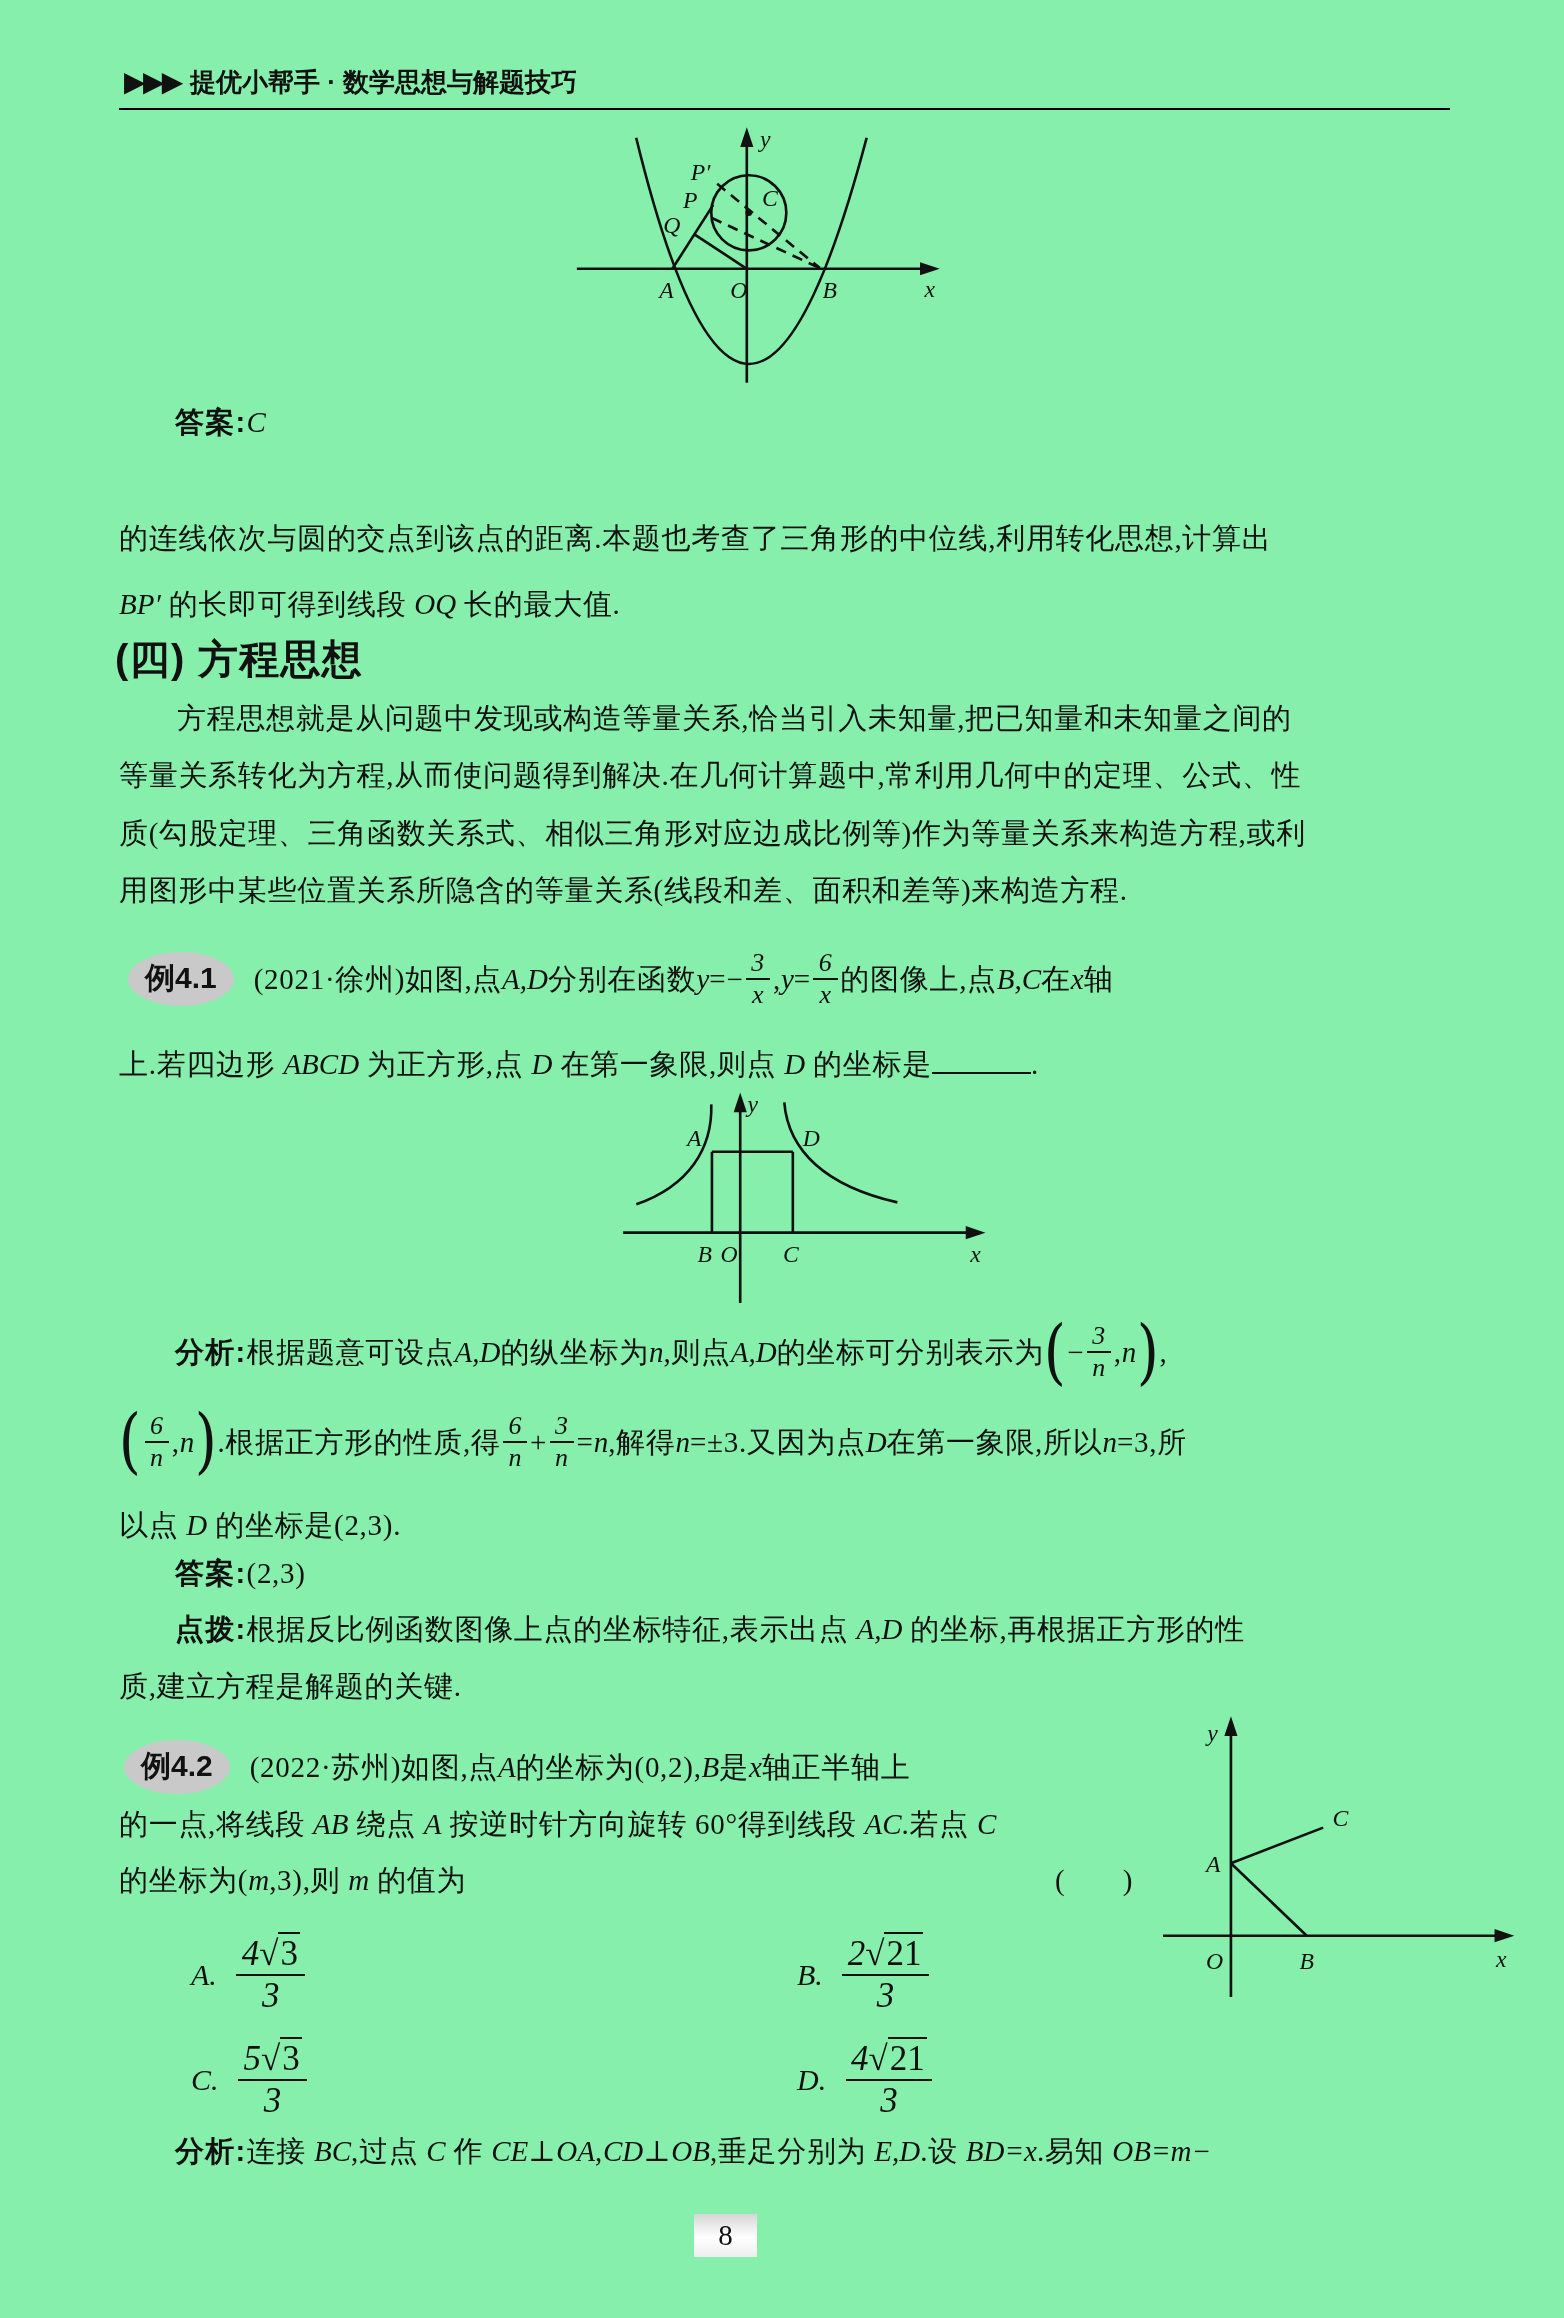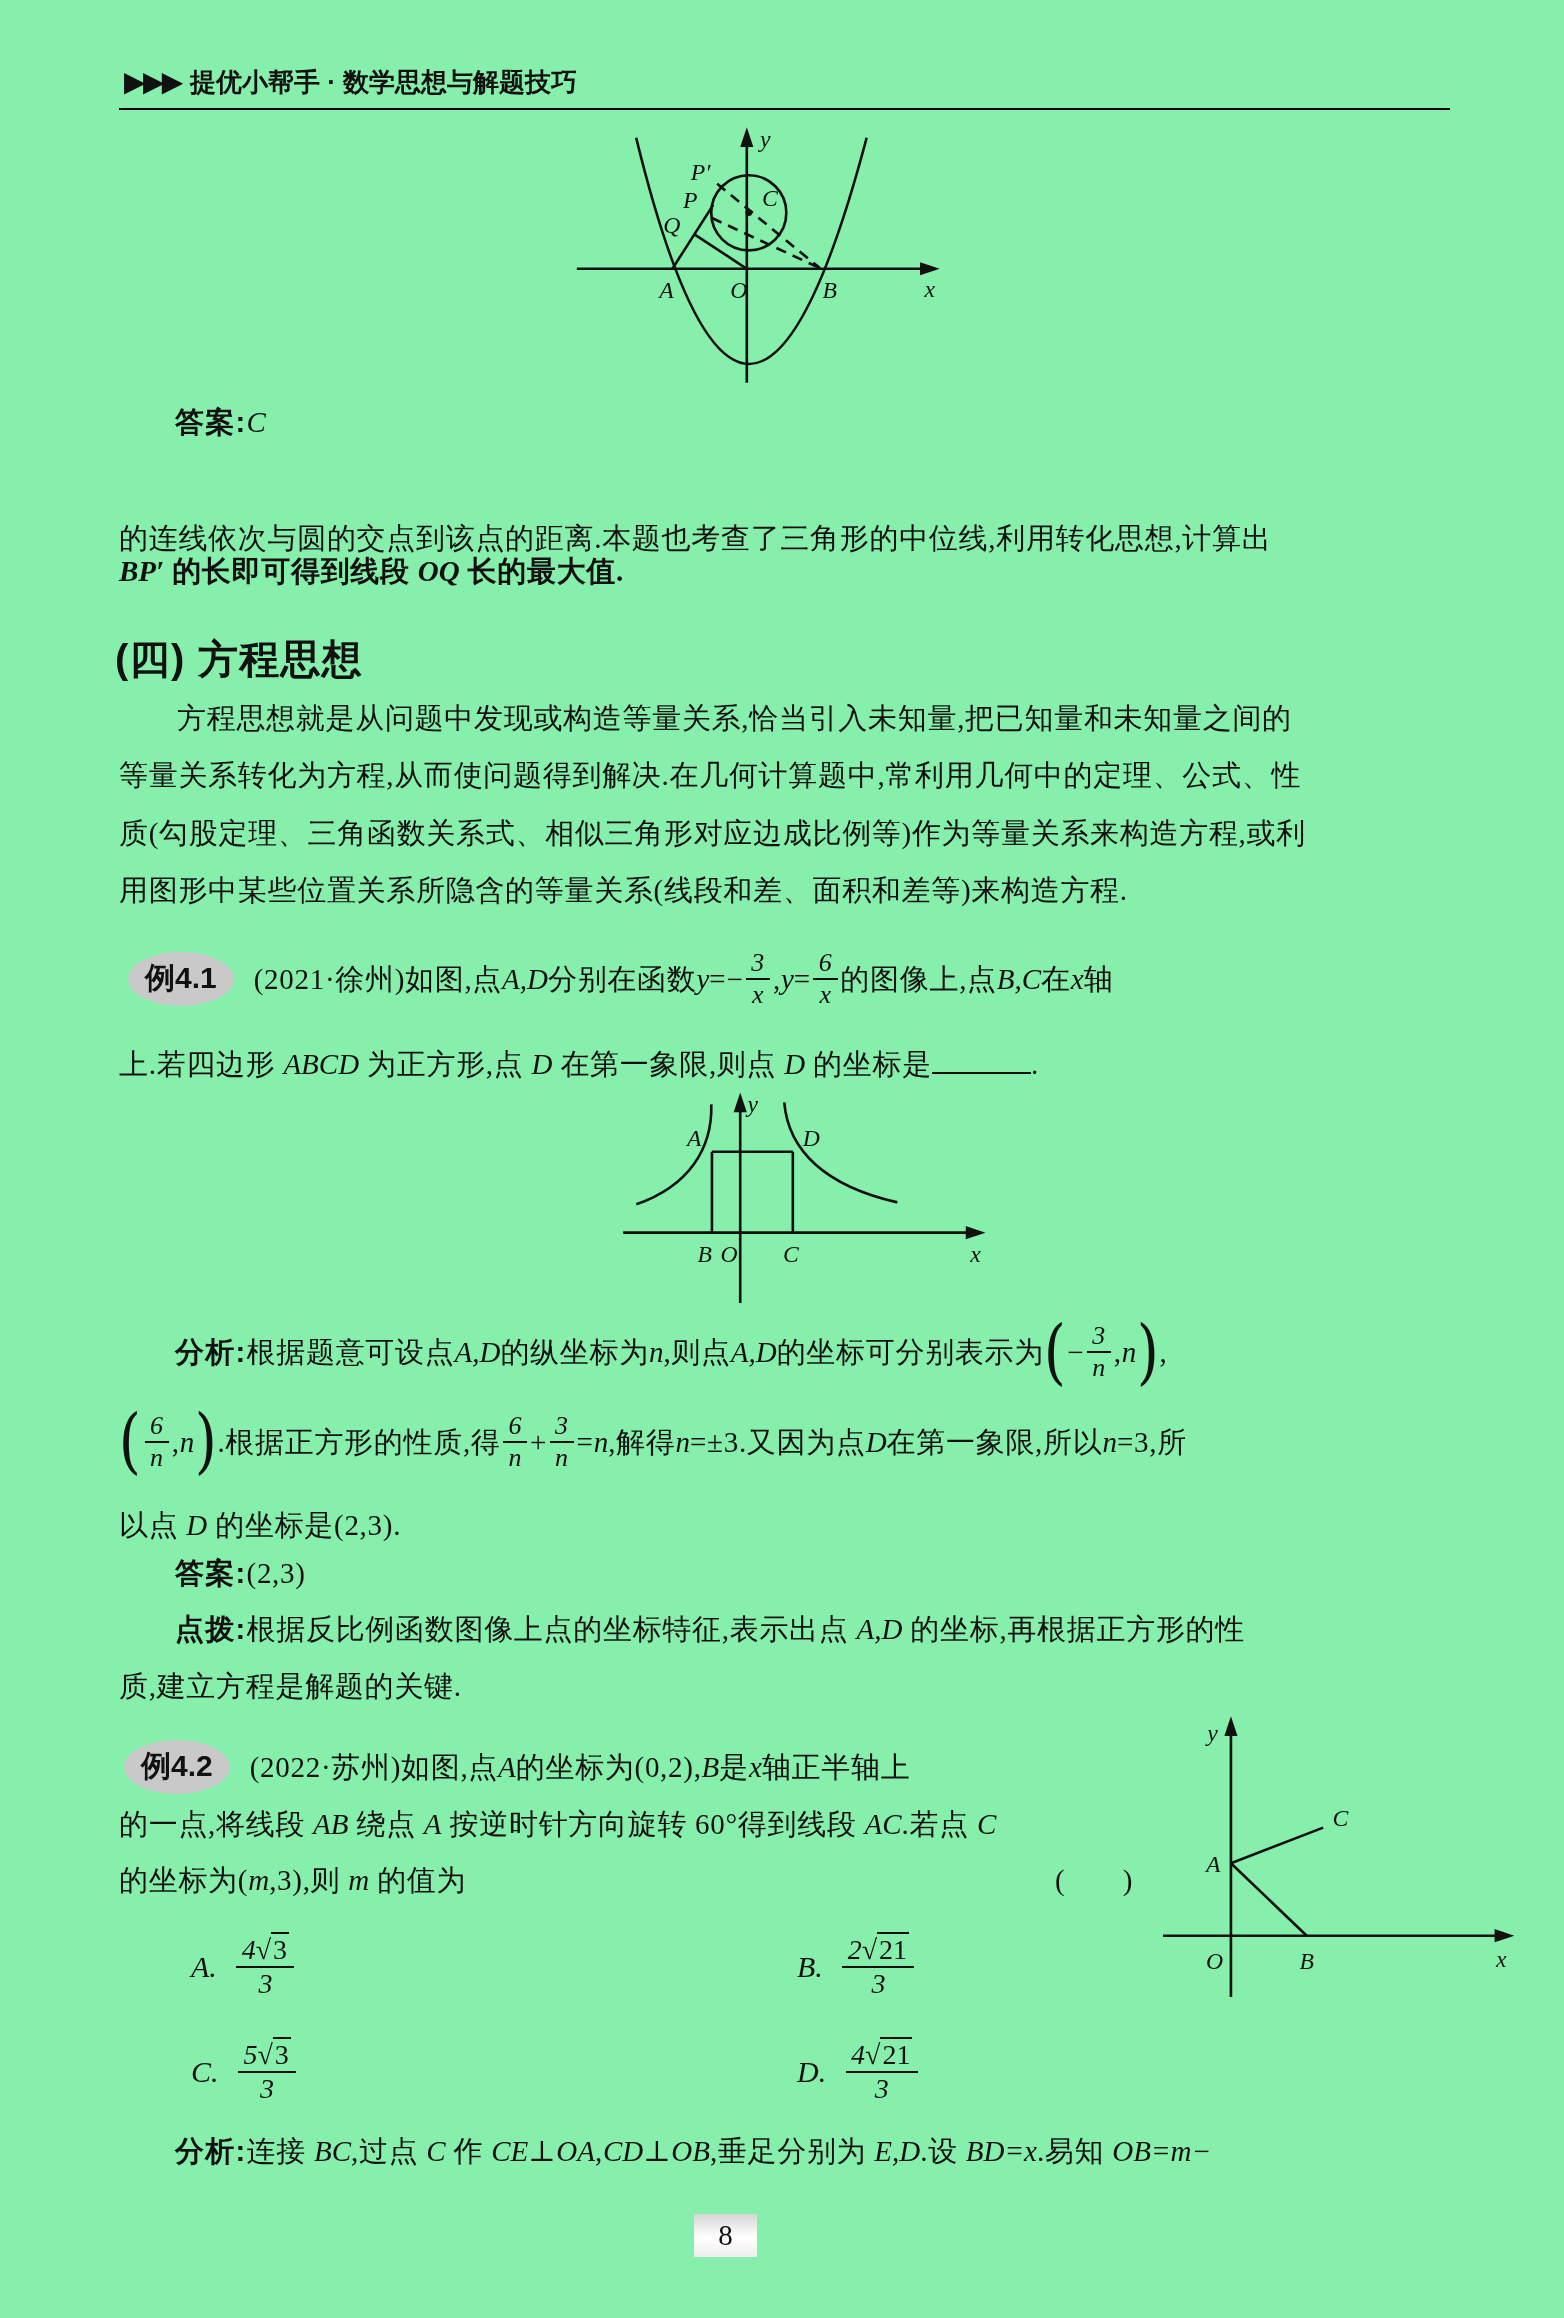--- a/index.html
+++ b/index.html
@@ -76,7 +76,7 @@
   <div class="line" style="top:517px;left:119px;">
     <span>的连线依次与圆的交点到该点的距离.本题也考查了三角形的中位线,利用转化思想,计算出</span>
   </div>
-  <div class="line" style="top:550px;left:119px;font-weight:bold;">
+  <div class="line" style="top:583px;left:119px;">
     <span class="it">BP′</span><span> 的长即可得到线段 </span><span class="it">OQ</span><span> 长的最大值.</span>
   </div>
 

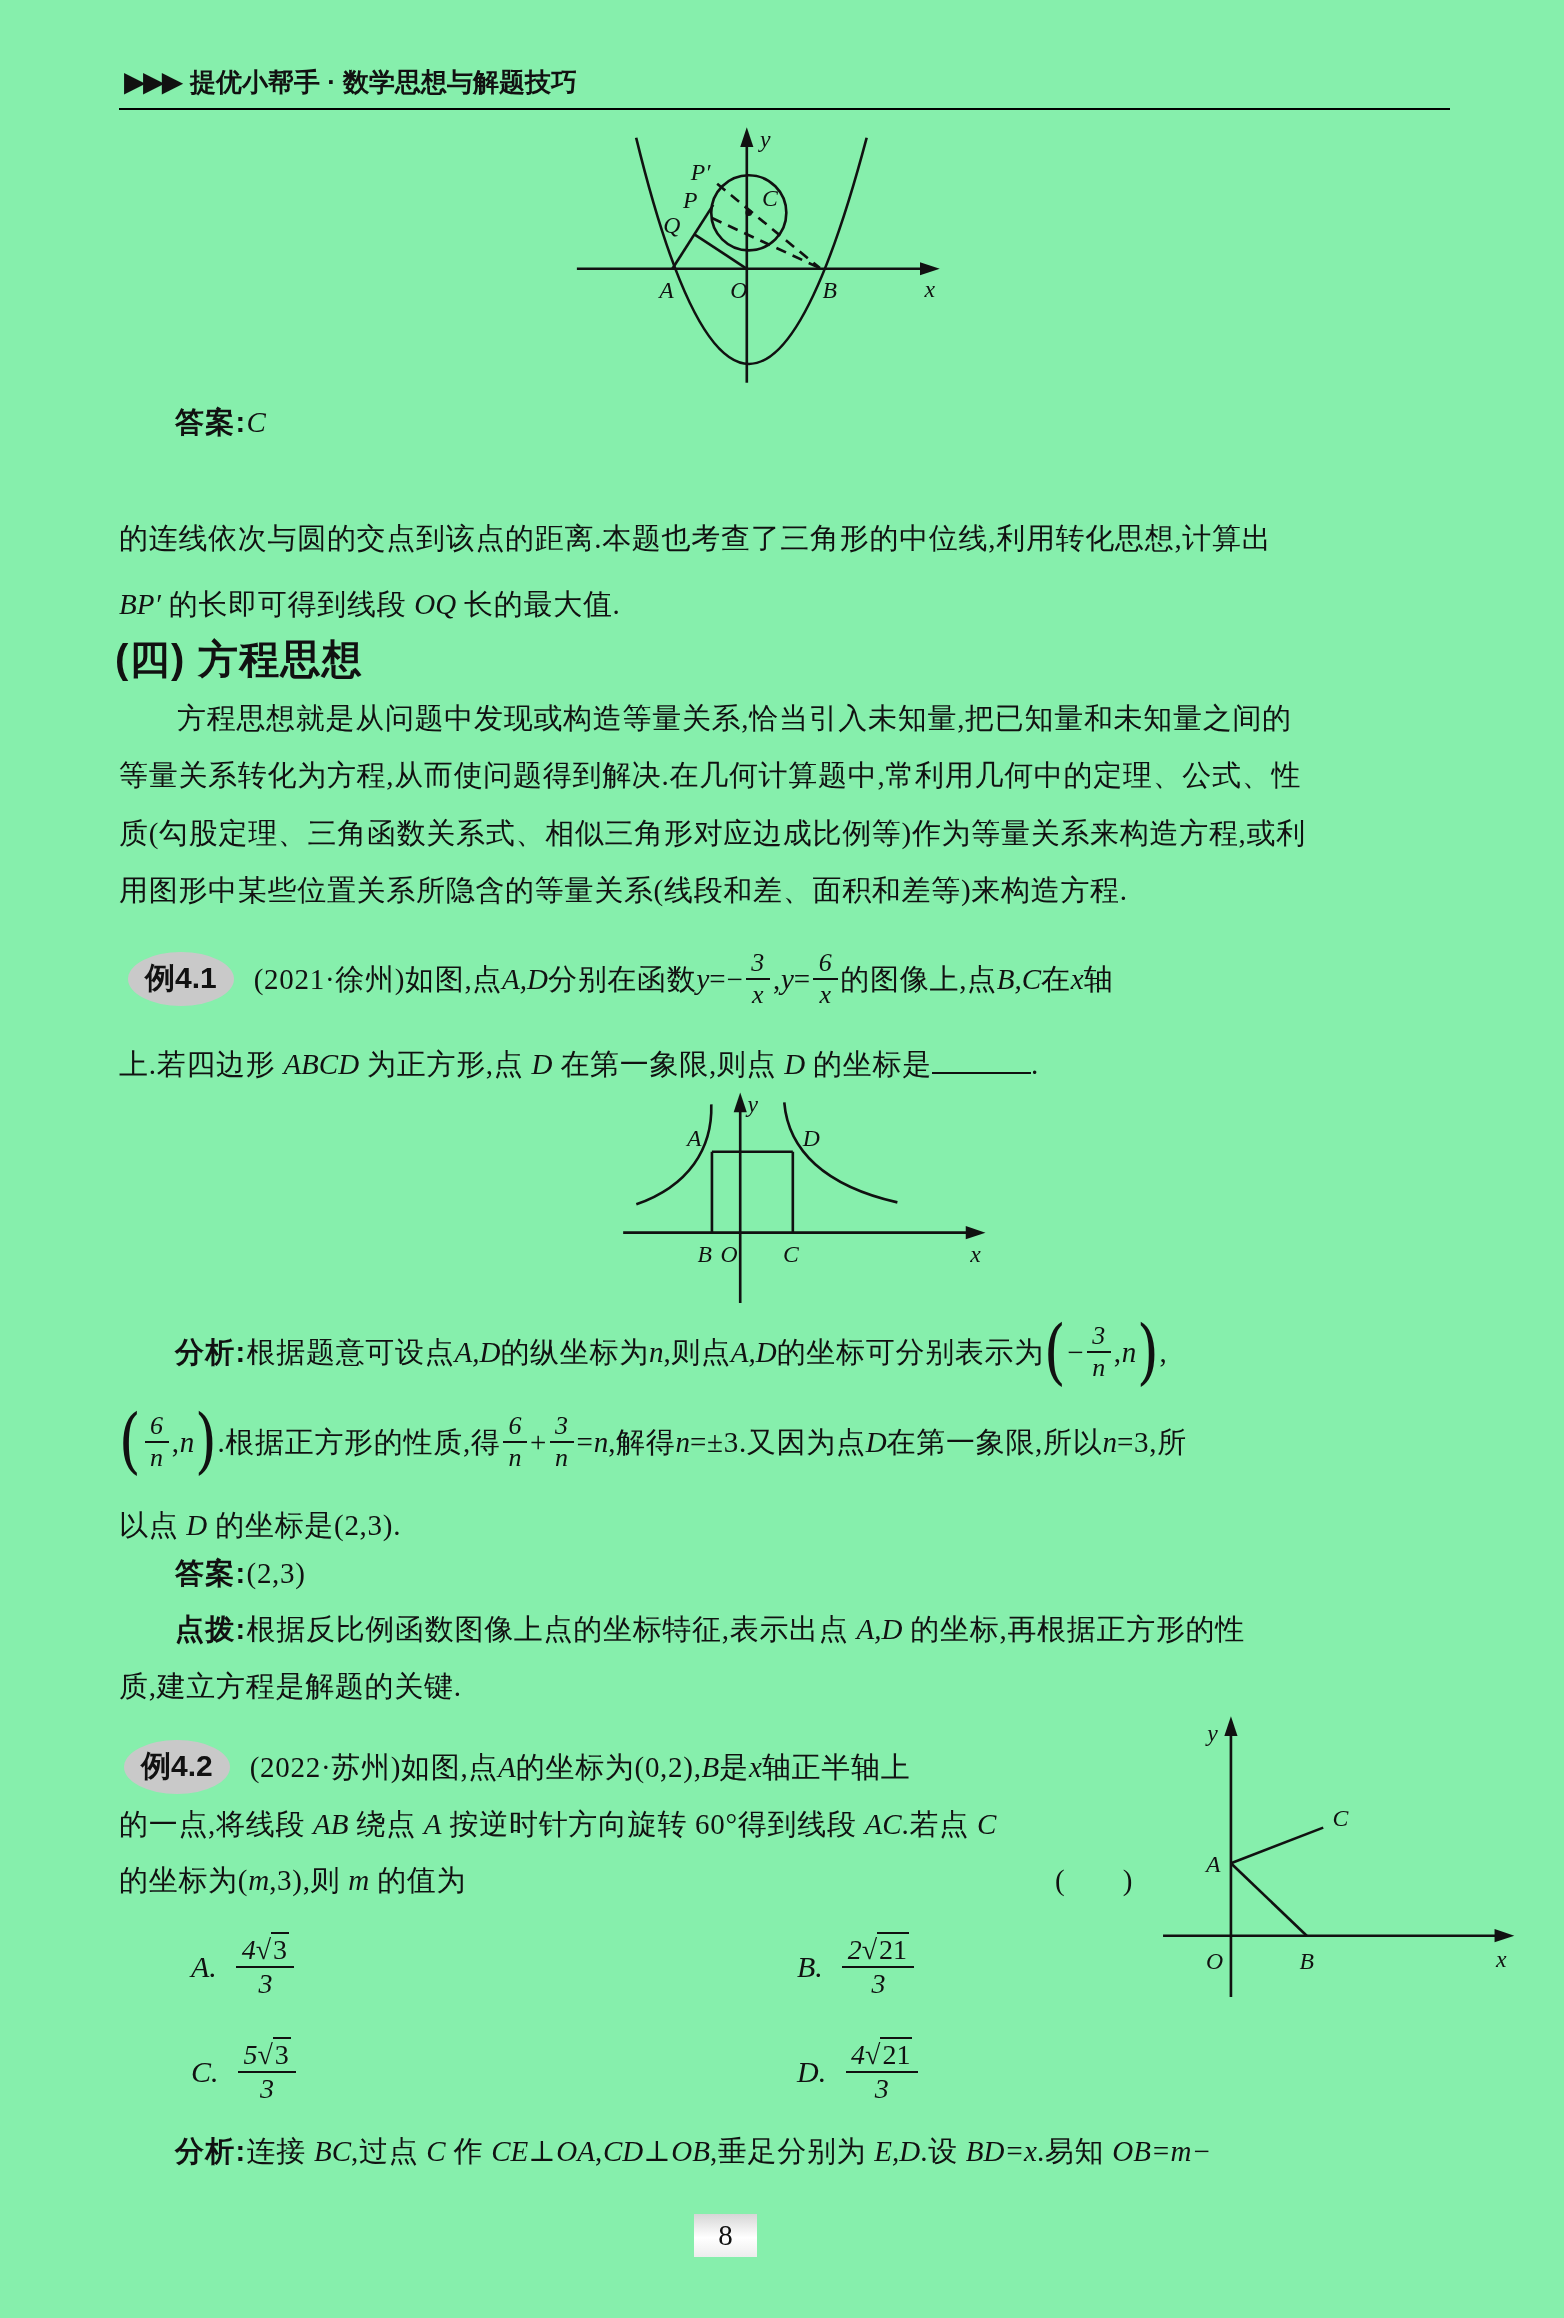--- a/index.html
+++ b/index.html
@@ -28,7 +28,7 @@
   .header .tri{letter-spacing:-2.6px;margin-right:9.2px;font-size:28px;}
   .choice{position:absolute;display:flex;align-items:center;font-size:30px;}
   .choice .cl{margin-right:17px;letter-spacing:0;}
-  .choice .frac{font-size:28px;}
+  .choice .frac{font-size:35px;}
   .pagenum{position:absolute;left:694px;top:2214px;width:63px;height:43px;
            background:linear-gradient(#d6d6d6,#ffffff 55%,#ededed);
            display:flex;align-items:center;justify-content:center;font-size:29px;}

